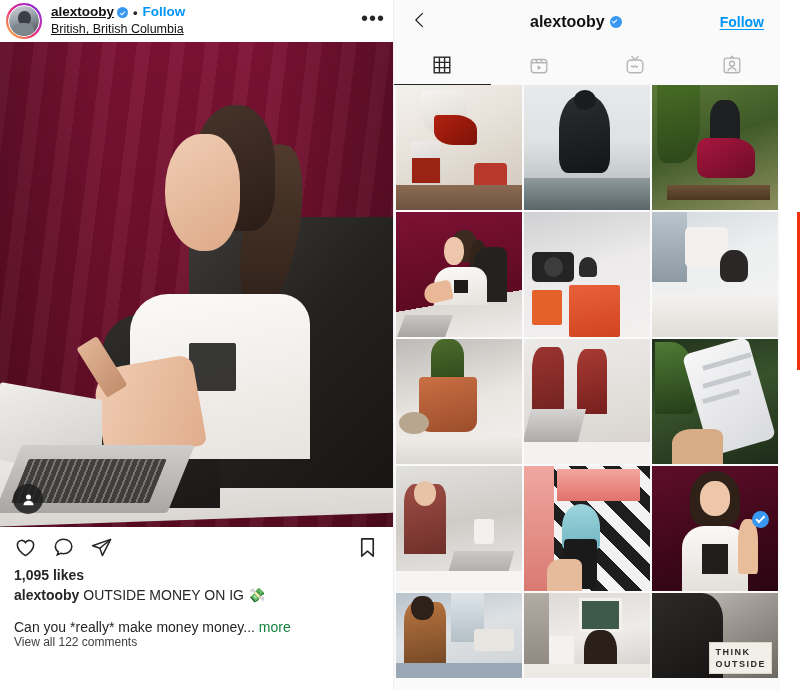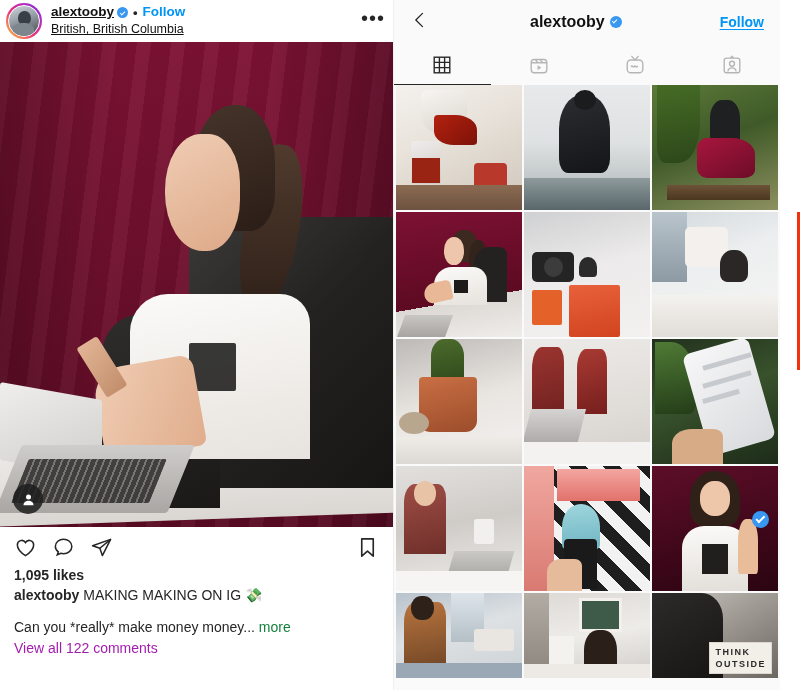--- a/index.html
+++ b/index.html
@@ -288,7 +288,7 @@
       <div class="likes">1,095 likes</div>
       <div class="caption-line">
         <span class="caption-user">alextooby</span>
-        <span>MAKING MAKING ON IG 💸</span>
+        <span>OUTSIDE MONEY ON IG 💸</span>
       </div>
       <div class="caption-body">
         <span>Can you *really* make money money...</span>

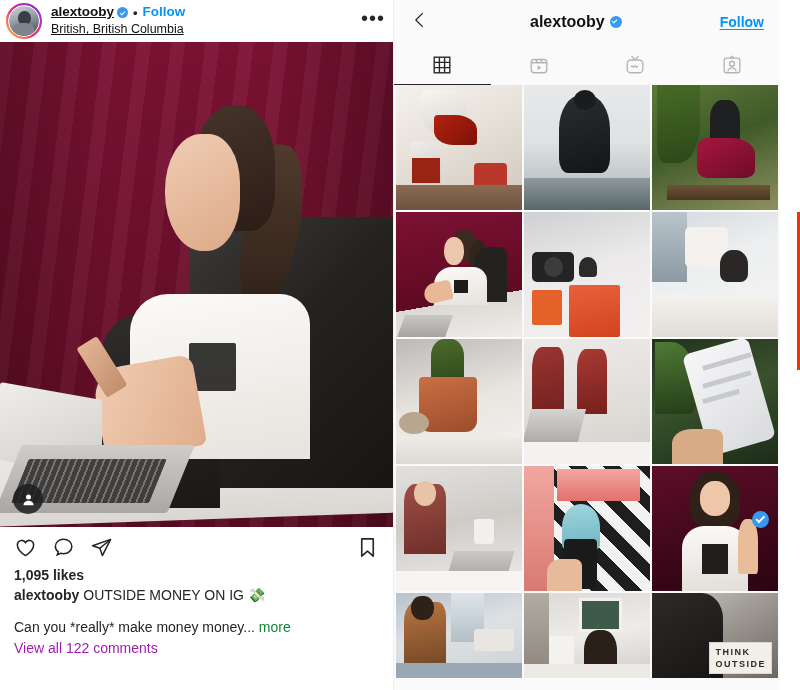--- a/index.html
+++ b/index.html
@@ -152,7 +152,7 @@
   .caption-user { font-weight: bold; }
   .caption-body { font-size: 14px; color:#262626; margin-top: 16px; }
   .more-link { color:#15803d; }
-  .comments-link { font-size: 14px; color:#a21caf; margin-top: 5px; display:block; }
+  .comments-link { font-size: 12px; color:#404040; display:block; }
 
   
   .profile-panel {

